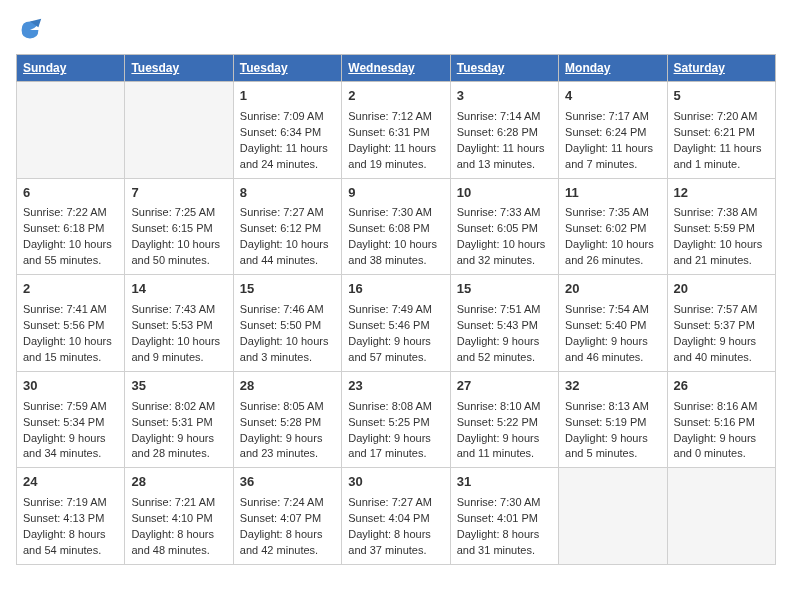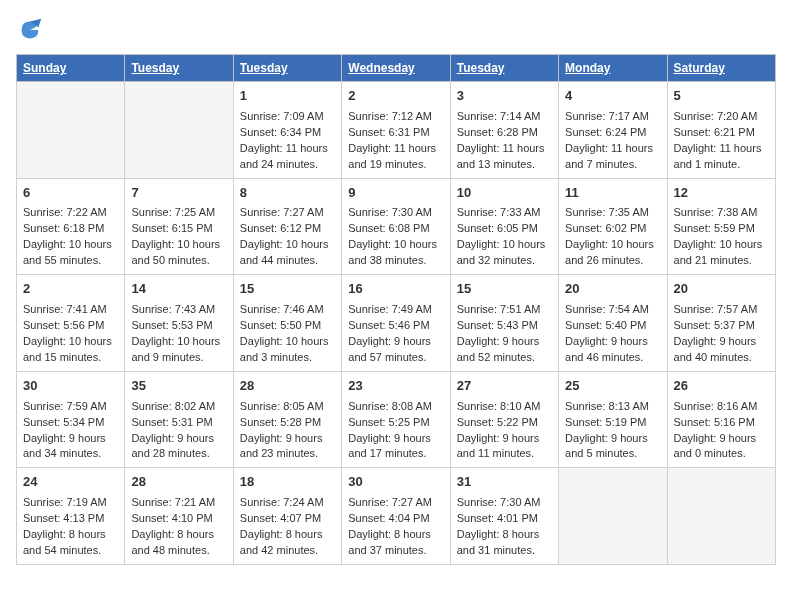--- a/index.html
+++ b/index.html
@@ -222,7 +222,7 @@
           <div class="day-info">Sunrise: 8:10 AM<br>Sunset: 5:22 PM<br>Daylight: 9 hours and 11 minutes.</div>
         </td>
         <td>
-          <div class="day-num">25</div>
+          <div class="day-num">32</div>
           <div class="day-info">Sunrise: 8:13 AM<br>Sunset: 5:19 PM<br>Daylight: 9 hours and 5 minutes.</div>
         </td>
         <td>

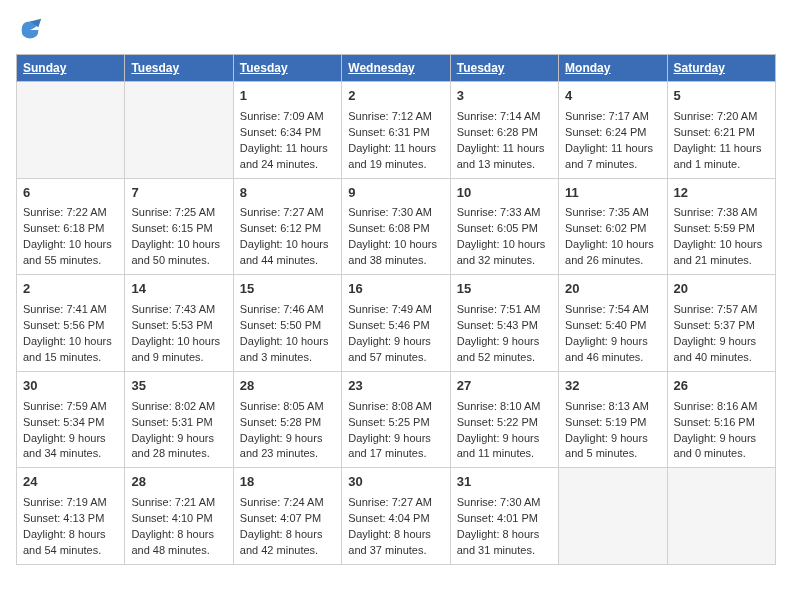--- a/index.html
+++ b/index.html
@@ -240,7 +240,7 @@
           <div class="day-info">Sunrise: 7:21 AM<br>Sunset: 4:10 PM<br>Daylight: 8 hours and 48 minutes.</div>
         </td>
         <td>
-          <div class="day-num">18</div>
+          <div class="day-num">36</div>
           <div class="day-info">Sunrise: 7:24 AM<br>Sunset: 4:07 PM<br>Daylight: 8 hours and 42 minutes.</div>
         </td>
         <td>

